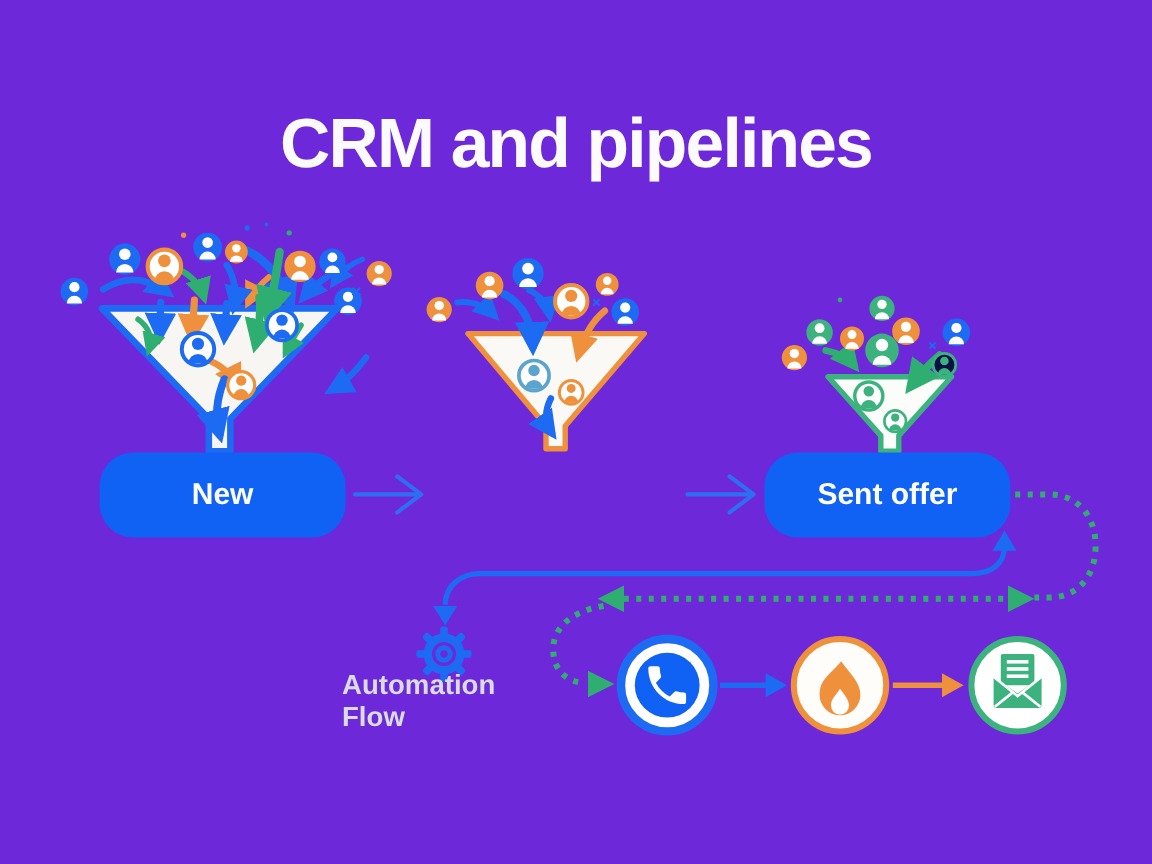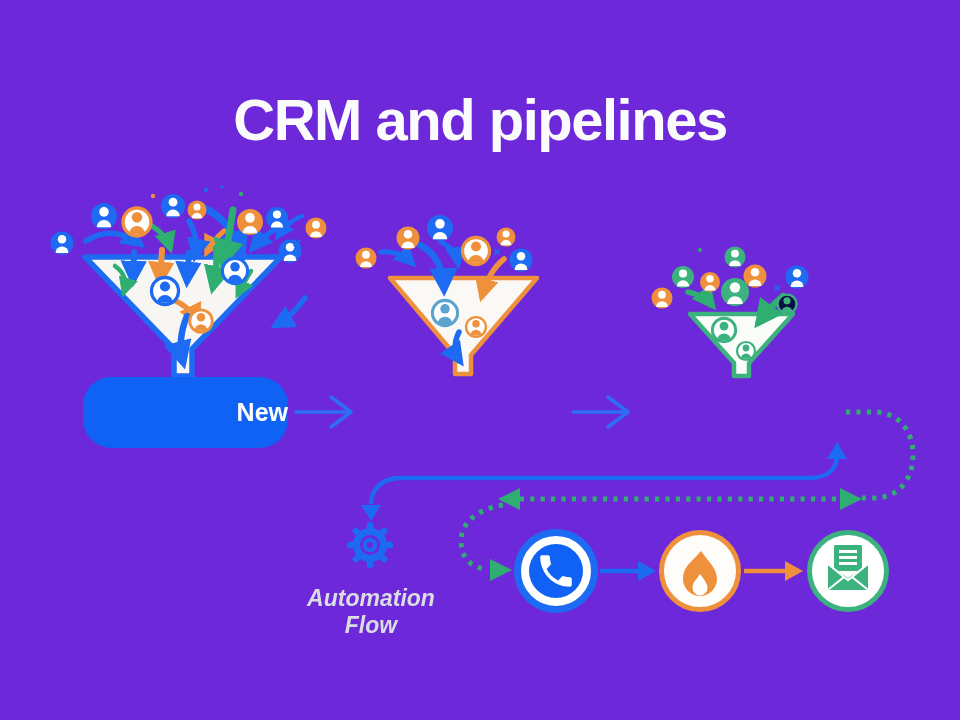--- a/index.html
+++ b/index.html
@@ -10,7 +10,7 @@
   svg.art{position:absolute;left:0;top:0;width:960px;height:720px;}
   .stage-btn{position:absolute;top:377px;width:205px;height:71px;background:#0f62f3;
              border-radius:28px;color:#ffffff;font-size:25px;font-weight:bold;
-             display:flex;align-items:center;justify-content:flex-end;cursor:pointer;}
+             display:flex;align-items:center;justify-content:center;cursor:pointer;}
   #btn-new{left:83px}
   #btn-qualify{left:360px}
   #btn-sent{left:637px}

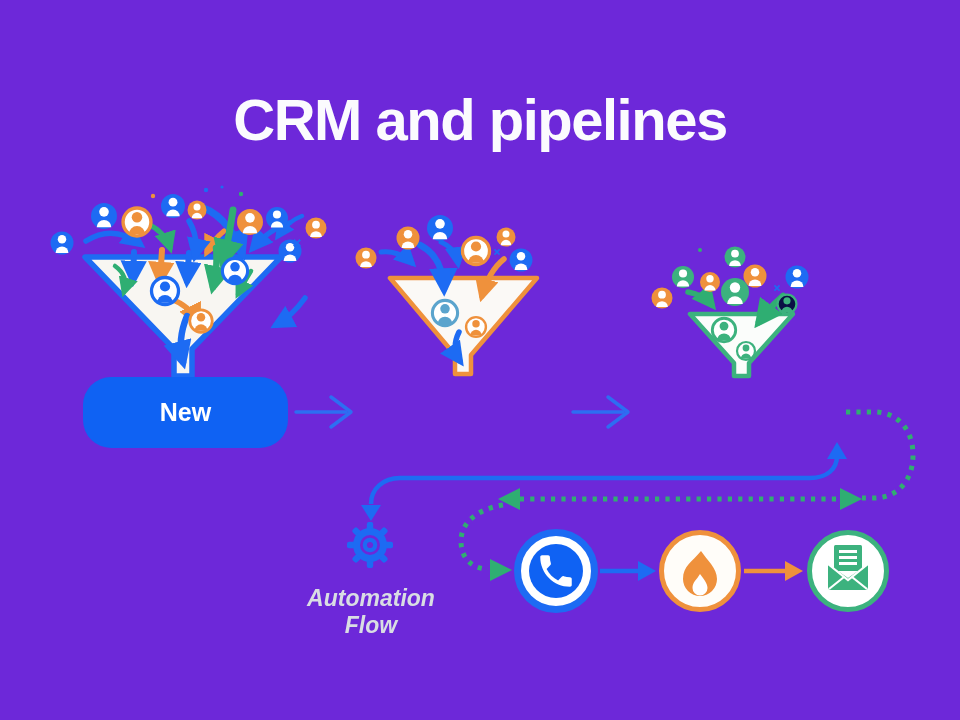--- a/index.html
+++ b/index.html
@@ -221,6 +221,9 @@
   <div class="stage-btn" id="btn-new">
     <span>New</span>
   </div>
+  <div class="stage-btn" id="btn-sent">
+    <span>Sent offer</span>
+  </div>
 
   <div class="auto-label">Automation Flow</div>
 

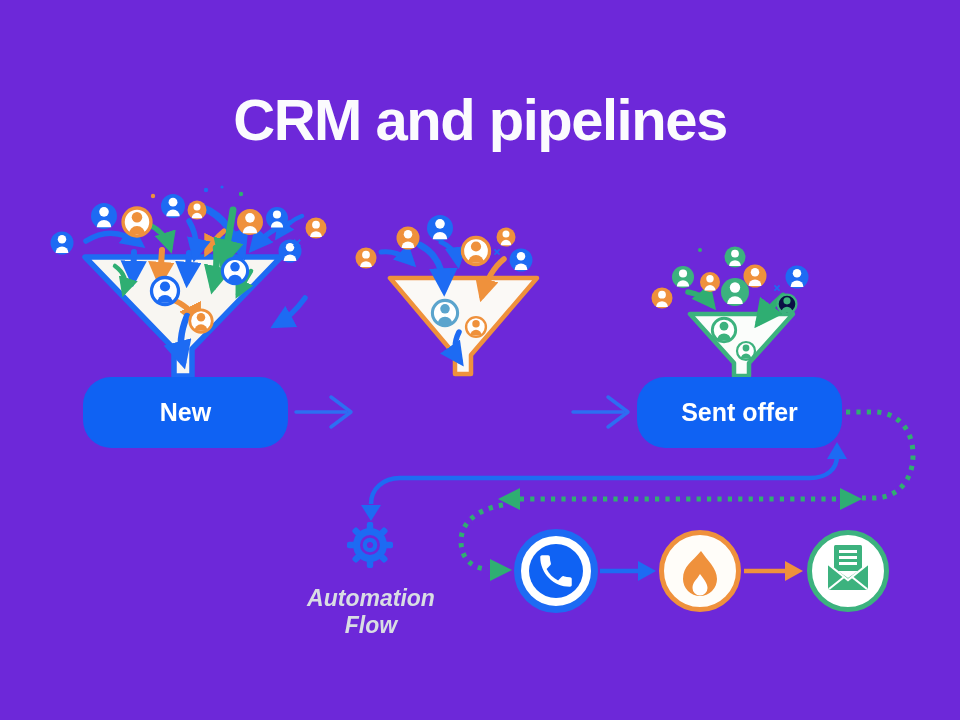--- a/index.html
+++ b/index.html
@@ -14,8 +14,8 @@
   #btn-new{left:83px}
   #btn-qualify{left:360px}
   #btn-sent{left:637px}
-  .auto-label{position:absolute;left:285px;top:585px;width:172px;text-align:center;
-              color:#d9dde3;font-size:23px;font-weight:bold;line-height:1.18;font-style:italic;}
+  .auto-label{position:absolute;left:285px;top:557px;width:172px;text-align:left;
+              color:#d9dde3;font-size:23px;font-weight:bold;line-height:1.18;}
   .pw{fill:#ffffff}
 </style>
 </head>

